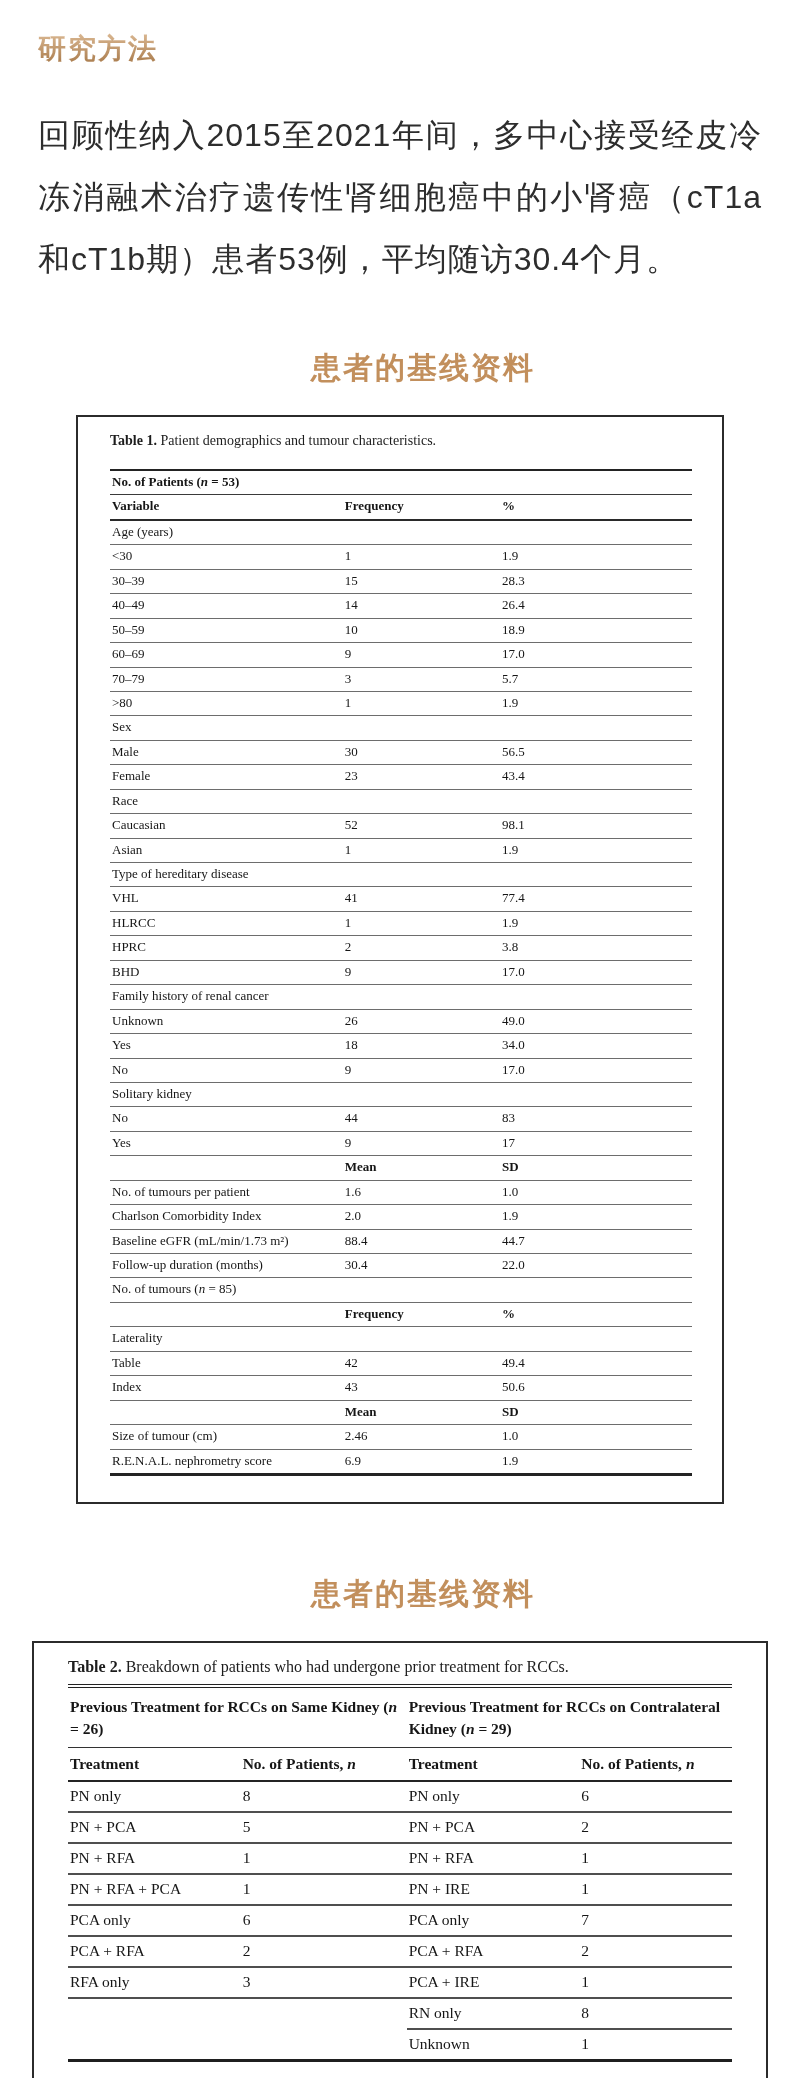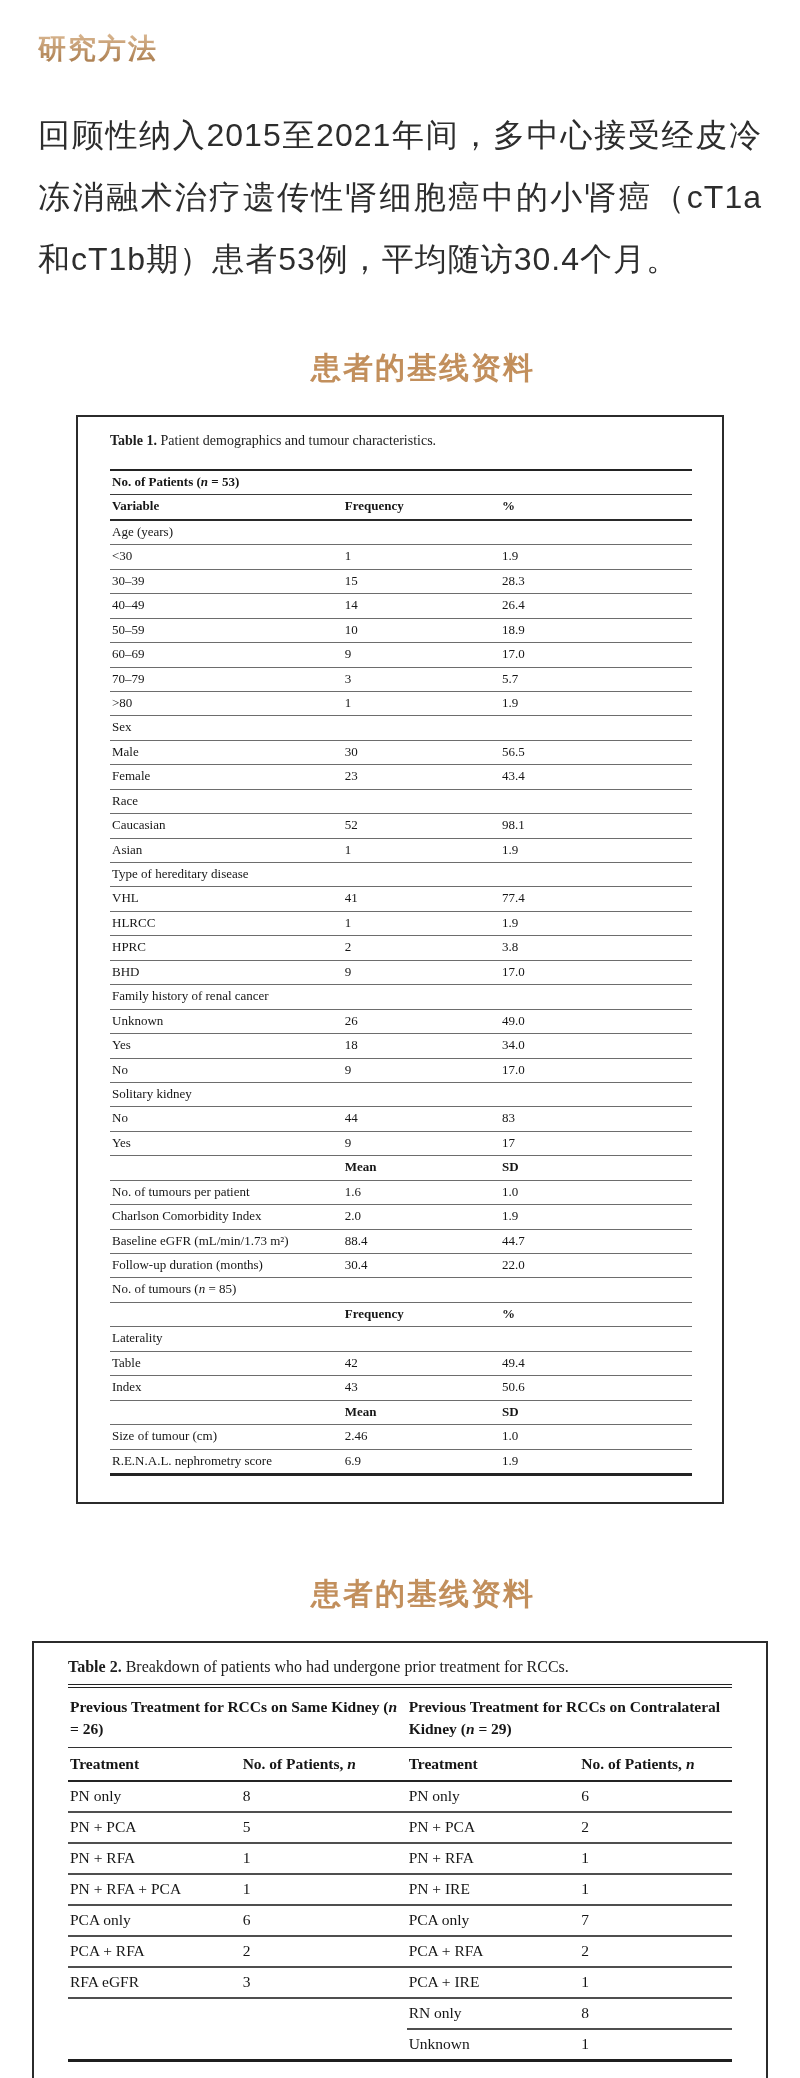--- a/index.html
+++ b/index.html
@@ -390,7 +390,7 @@
             <td>2</td>
           </tr>
           <tr>
-            <td>RFA eGFR</td>
+            <td>RFA only</td>
             <td>3</td>
             <td>PCA + IRE</td>
             <td>1</td>

